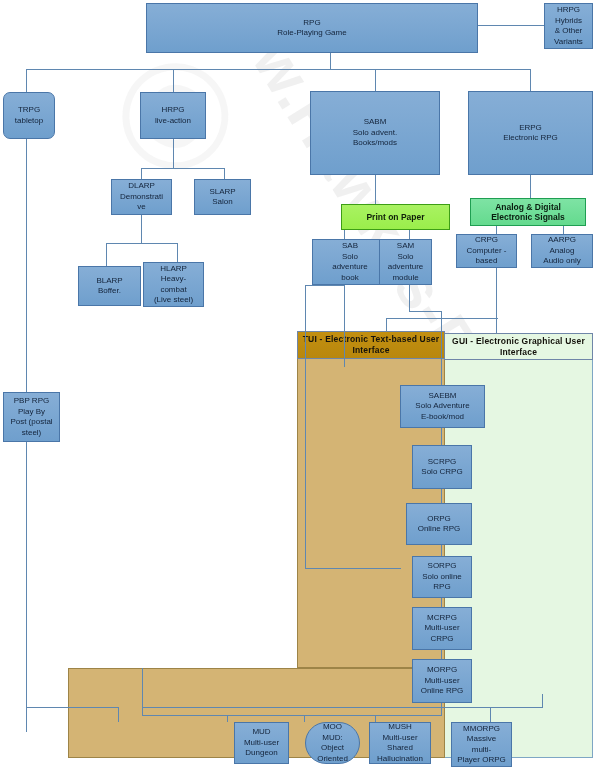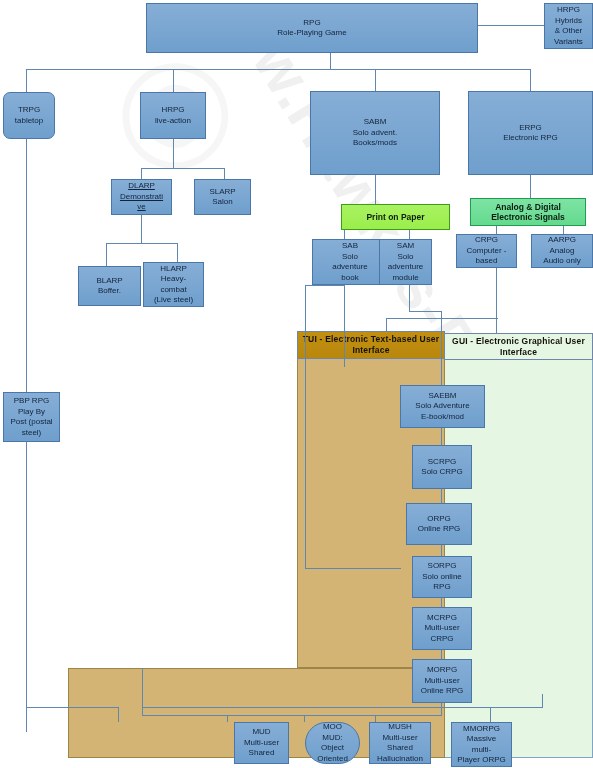--- a/index.html
+++ b/index.html
@@ -233,7 +233,7 @@
   <div class="box" style="left:468px; top:91px; width:125px; height:84px;">ERPG
 Electronic RPG</div>
 
-  <div class="box" style="left:111px; top:179px; width:61px; height:36px;text-decoration:underline;">DLARP
+  <div class="box" style="left:111px; top:179px; width:61px; height:36px;">DLARP
 Demonstrati
 ve</div>
 

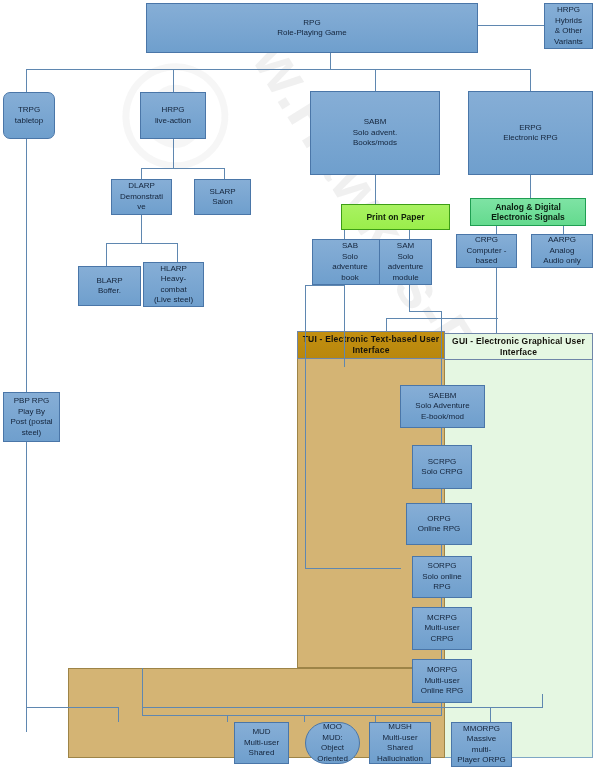--- a/index.html
+++ b/index.html
@@ -303,7 +303,7 @@
 
   <div class="box" style="left:234px; top:722px; width:55px; height:42px;">MUD
 Multi-user
-Shared</div>
+Dungeon</div>
 
   <div class="box" style="left:305px; top:722px; width:55px; height:42px;border-radius:21px;">MOO
 MUD:

